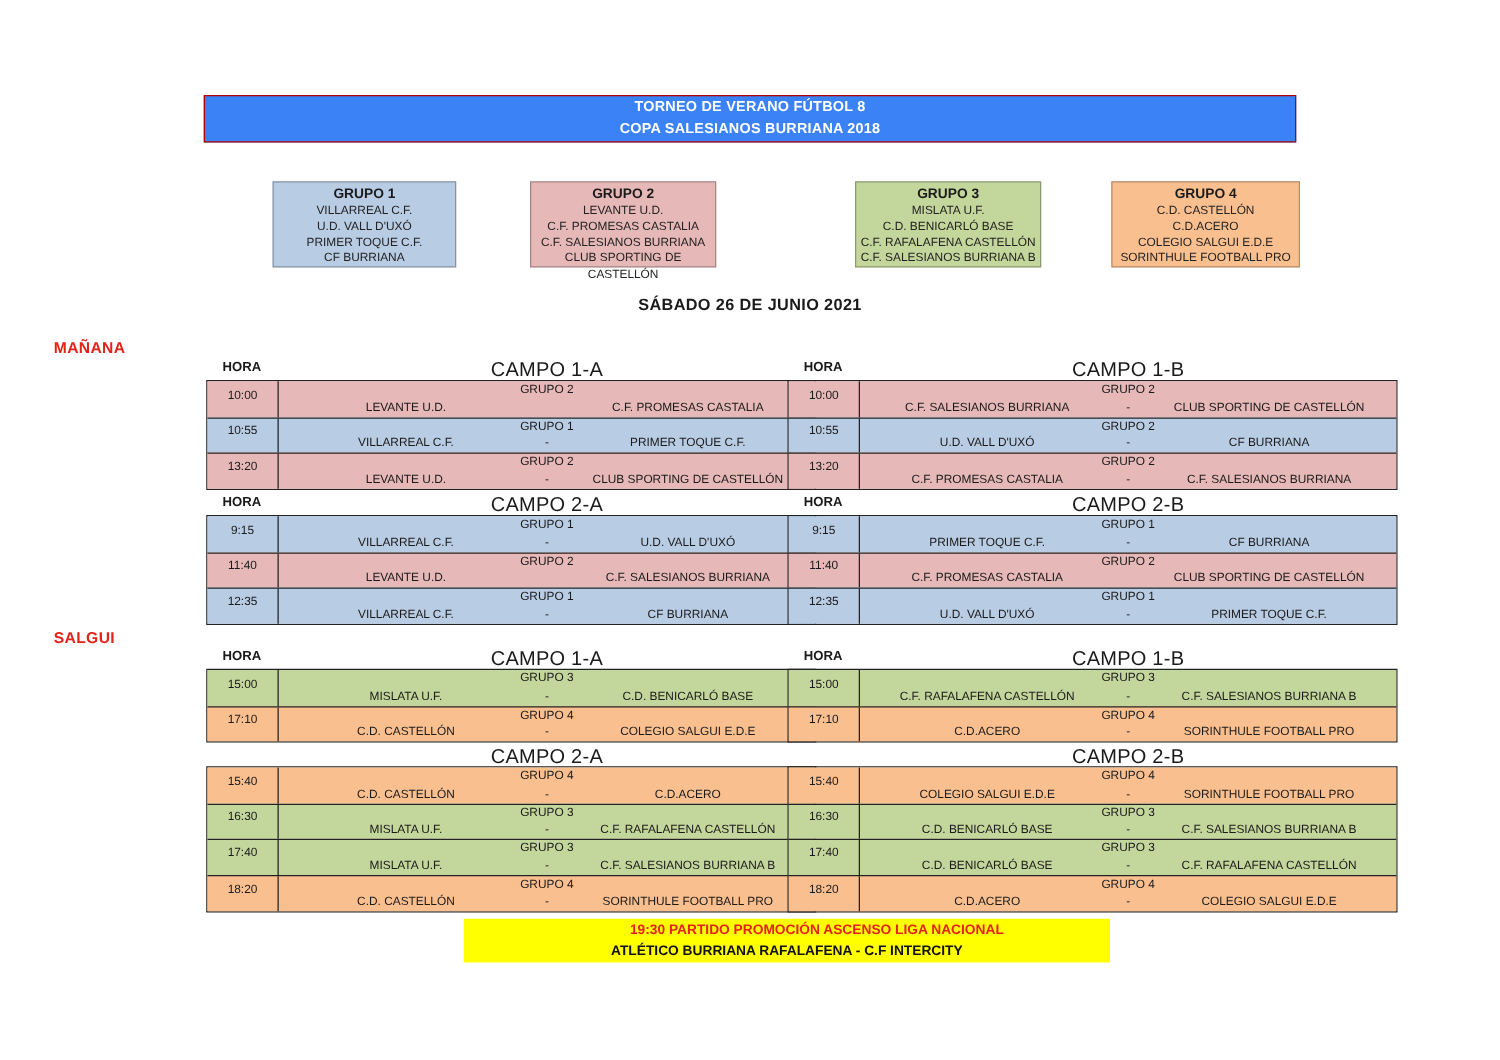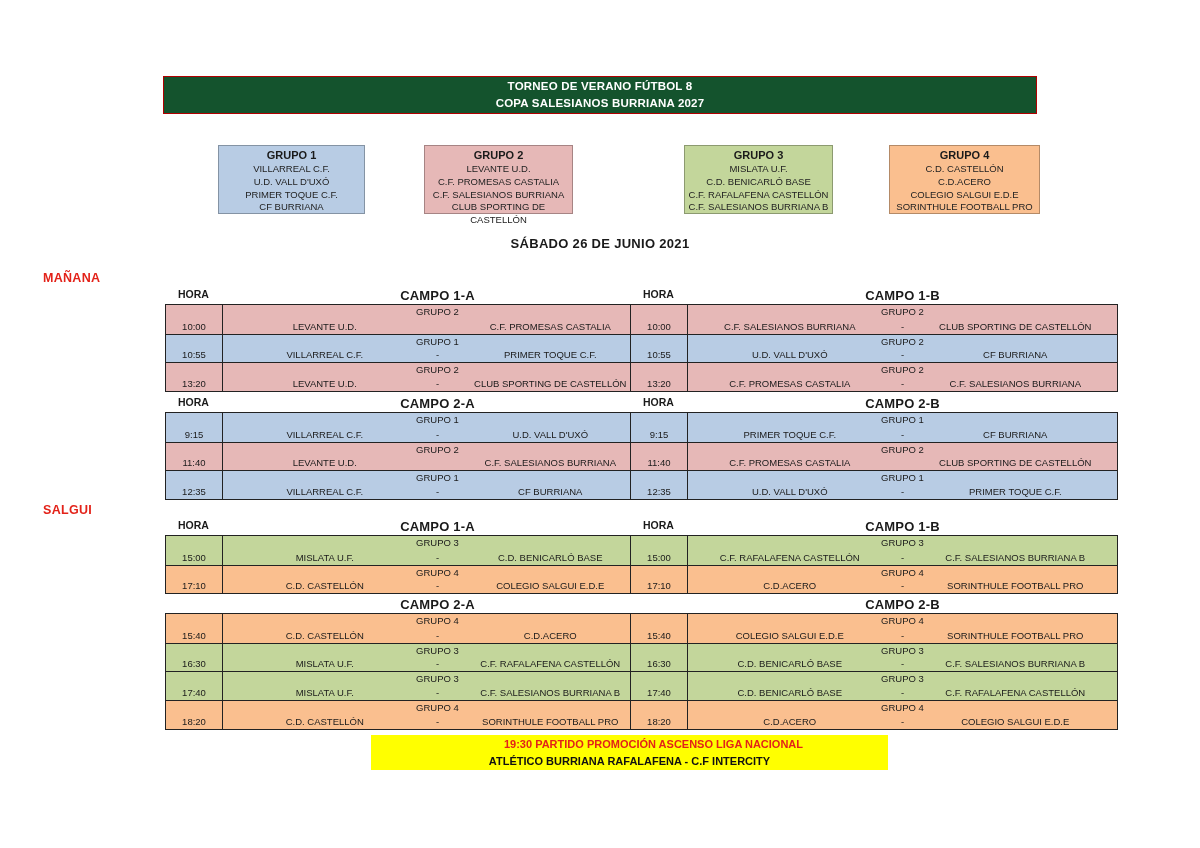--- a/index.html
+++ b/index.html
@@ -57,7 +57,7 @@
 
 <div class="page">
 
-  <div class="banner" style="background-color: #14532d;">
+  <div class="banner" style="background-color: #3b82f6;">
     <div>TORNEO DE VERANO FÚTBOL 8</div>
     <div>COPA SALESIANOS BURRIANA 2027</div>
   </div>

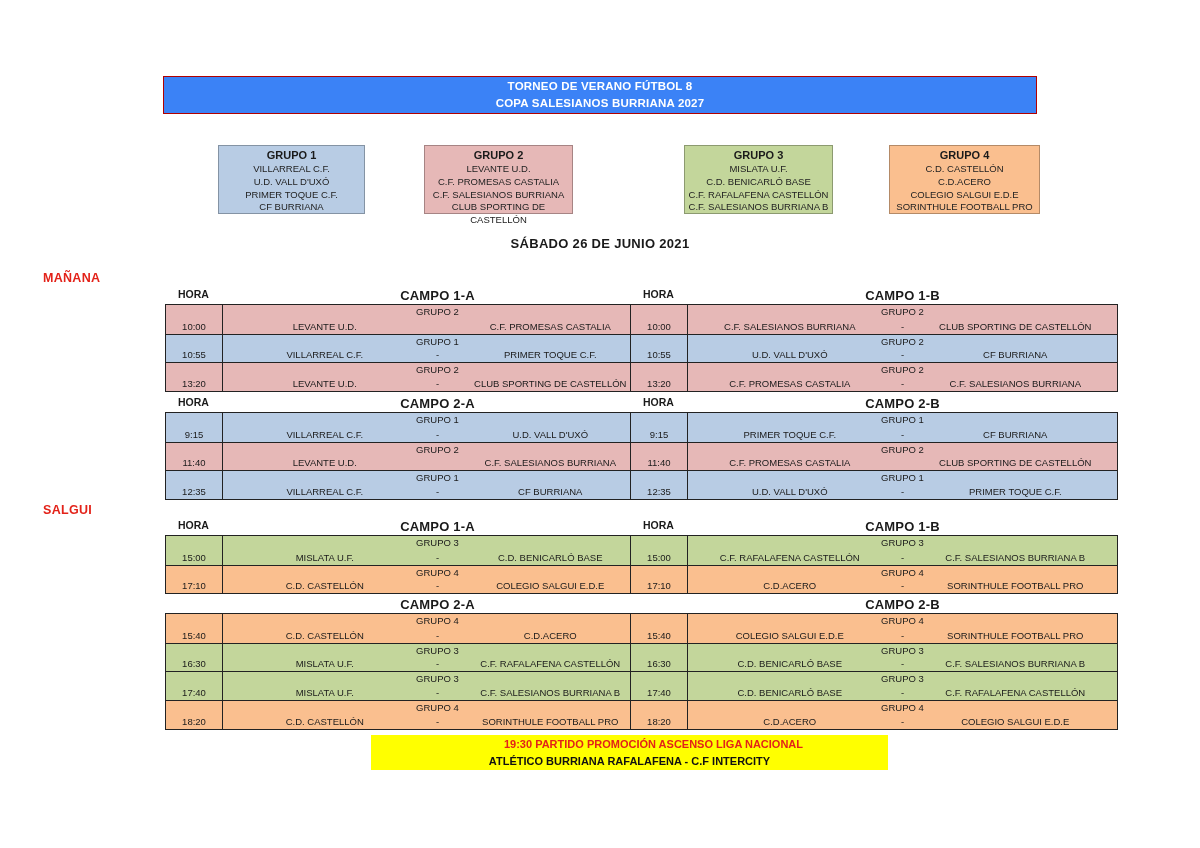--- a/index.html
+++ b/index.html
@@ -59,7 +59,7 @@
 
   <div class="banner" style="background-color: #3b82f6;">
     <div>TORNEO DE VERANO FÚTBOL 8</div>
-    <div>COPA SALESIANOS BURRIANA 2027</div>
+    <div>COPA SALESIANOS BURRIANA 2018</div>
   </div>
 
   <div class="gbox" id="gbox1" style="background-color: rgb(184, 204, 228);">

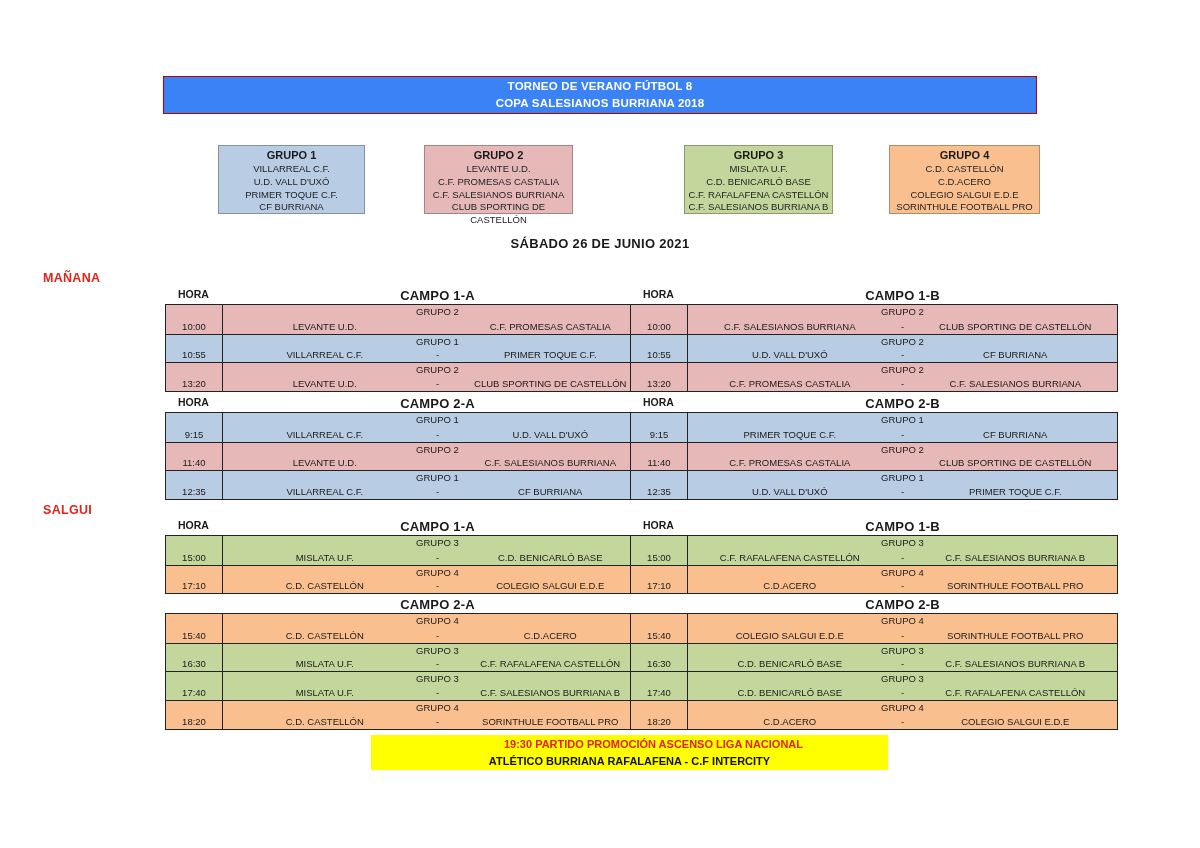--- a/index.html
+++ b/index.html
@@ -33,7 +33,7 @@
   .tcol.l{left:165px;} .tcol.r{left:630px;}
   .thead{display:flex;height:15px;margin-bottom:1px;}
   .hora{width:57px;flex:none;text-align:center;font-size:10.5px;font-weight:bold;}
-  .campo{flex:1;text-align:center;font-size:13px;font-weight:bold;letter-spacing:.2px;}
+  .campo{flex:1;text-align:center;font-size:16px;font-weight:normal;letter-spacing:.2px;}
   .tbl{border:1.6px solid #222;}
   .match{display:flex;height:28.7px;box-sizing:border-box;border-top:1.6px solid #222;}
   .match:first-child{border-top:none;}

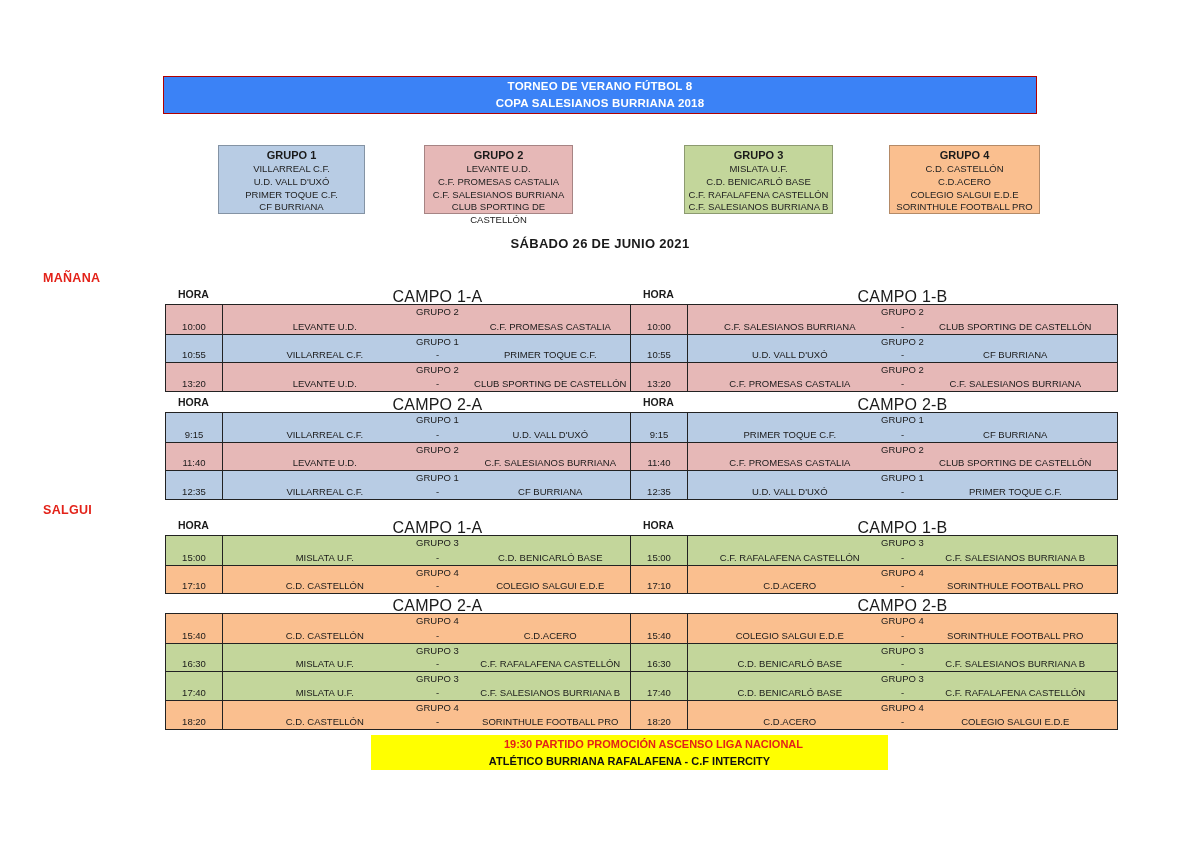--- a/index.html
+++ b/index.html
@@ -39,7 +39,7 @@
   .match:first-child{border-top:none;}
   .mtime{width:57px;flex:none;box-sizing:border-box;border-right:1.6px solid #222;
          display:flex;align-items:flex-end;justify-content:center;
-         font-size:9.5px;padding-bottom:2px;}
+         font-size:9.5px;padding-bottom:12px;}
   .mbody{flex:1;display:flex;flex-direction:column;min-width:0;}
   .mgrp{height:13.5px;line-height:14.5px;text-align:center;font-size:9.5px;}
   .mteams{flex:1;display:grid;grid-template-columns:1fr 22px 1fr;align-items:end;

